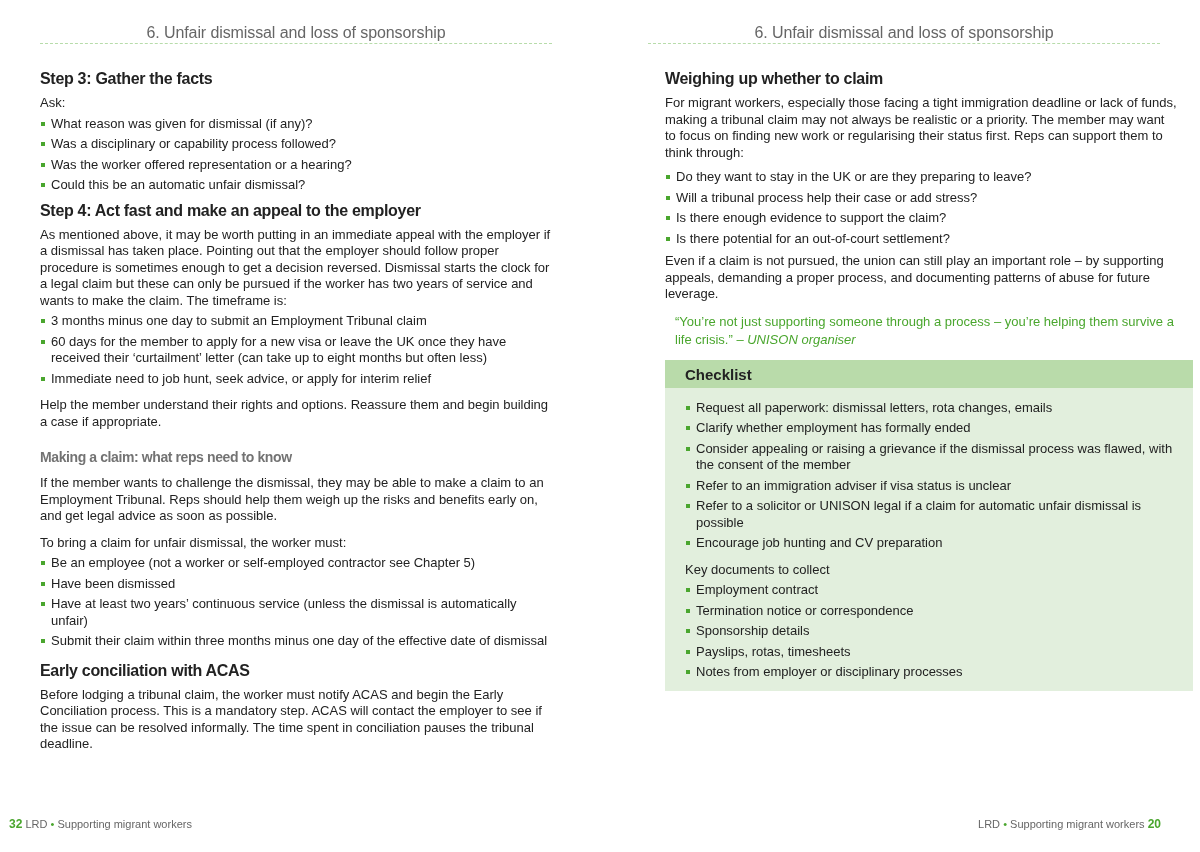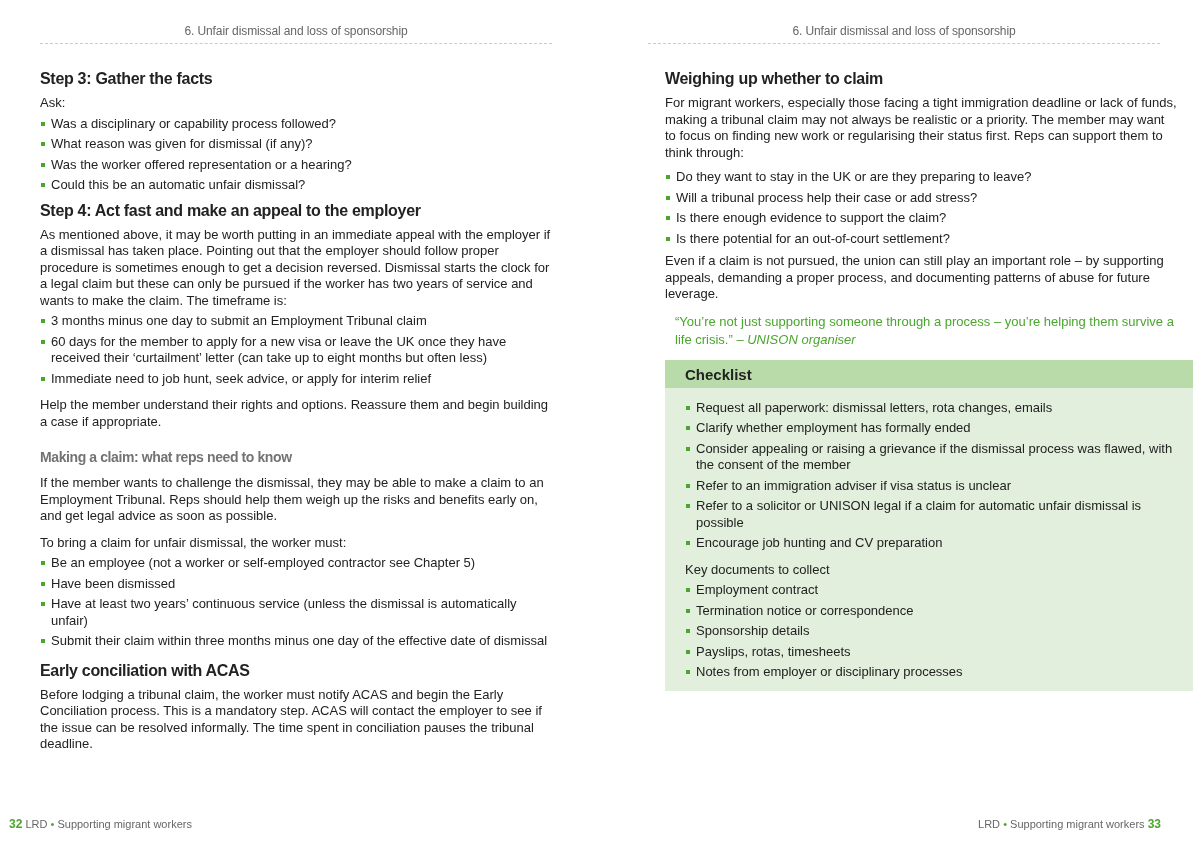--- a/index.html
+++ b/index.html
@@ -9,7 +9,7 @@
   .page.left { left: 0; }
   .page.right { left: 600px; }
   .running-head { position: absolute; top: 24px; left: 40px; width: 512px; text-align: center;
-                  font-size: 12px; color: #666666; font-family: "Liberation Sans Narrow", "Liberation Sans", sans-serif; letter-spacing: -0.1px; }
+                  font-size: 16px; color: #666666; font-family: "Liberation Sans Narrow", "Liberation Sans", sans-serif; letter-spacing: -0.1px; }
   .page.right .running-head { left: 48px; }
   .head-rule { position: absolute; top: 43px; left: 40px; width: 512px; border-top: 1px dashed #b7dcaa; }
   .page.right .head-rule { left: 48px; }

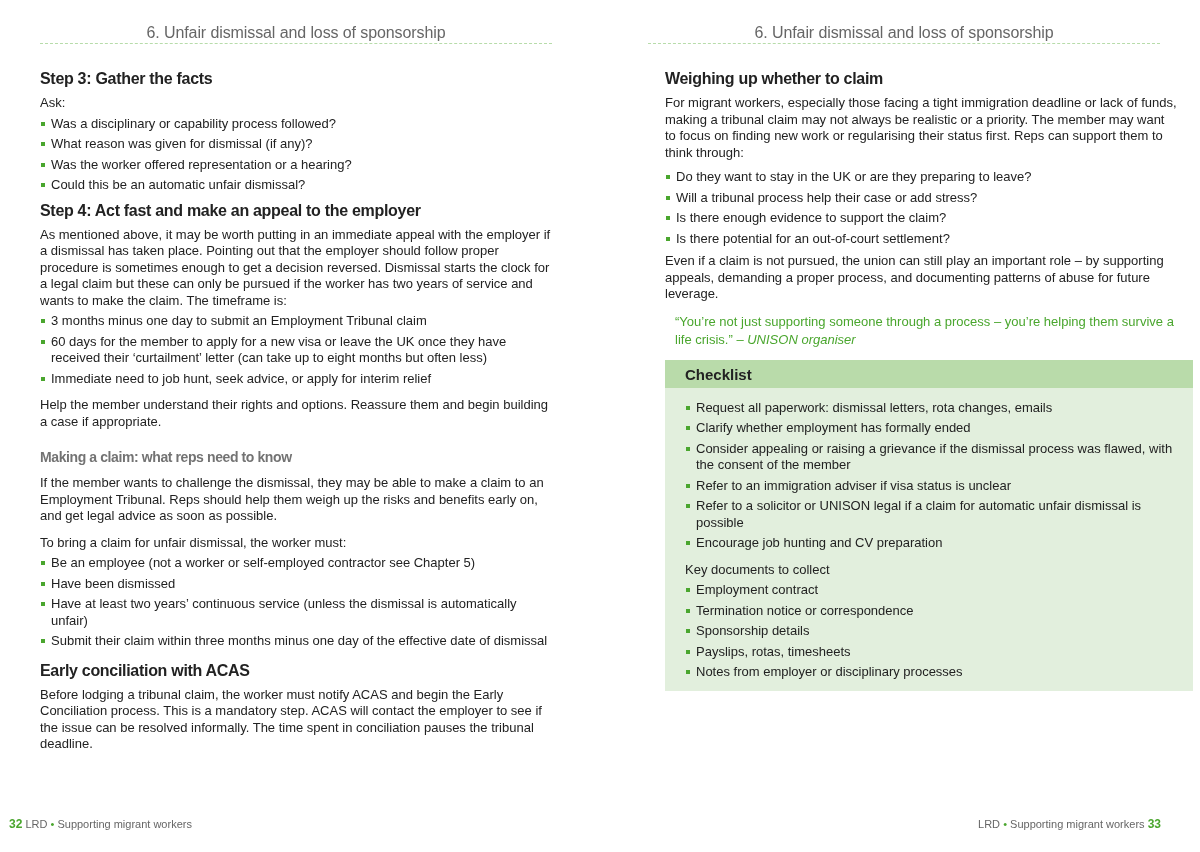--- a/index.html
+++ b/index.html
@@ -45,8 +45,8 @@
     <h2>Step 3: Gather the facts</h2>
     <p style="margin-bottom:4px">Ask:</p>
     <ul>
+      <li>What reason was given for dismissal (if any)?</li>
       <li>Was a disciplinary or capability process followed?</li>
-      <li>What reason was given for dismissal (if any)?</li>
       <li>Was the worker offered representation or a hearing?</li>
       <li>Could this be an automatic unfair dismissal?</li>
     </ul>

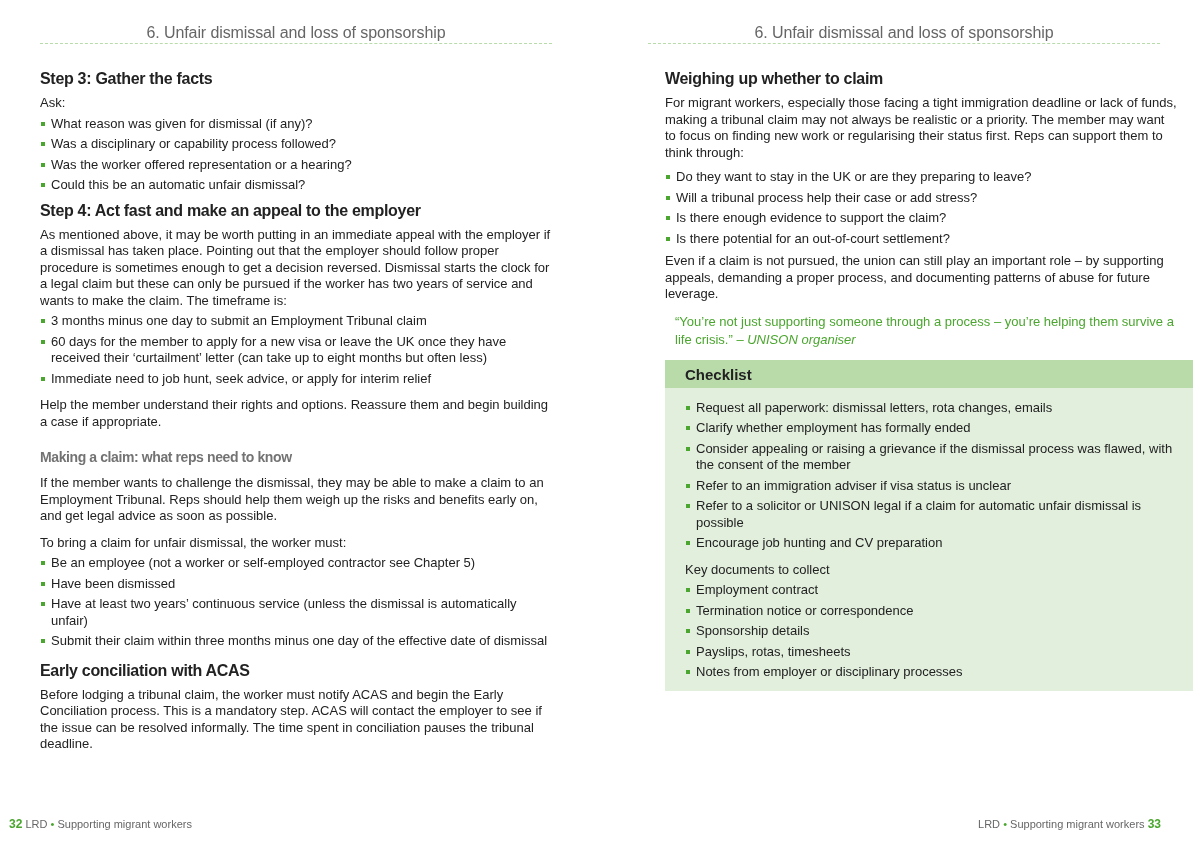--- a/index.html
+++ b/index.html
@@ -128,7 +128,7 @@
     <span>LRD</span>
     <span class="dot">•</span>
     <span>Supporting migrant workers</span>
-    <span class="num">33</span>
+    <span class="num">20</span>
   </div>
 </div>
 

